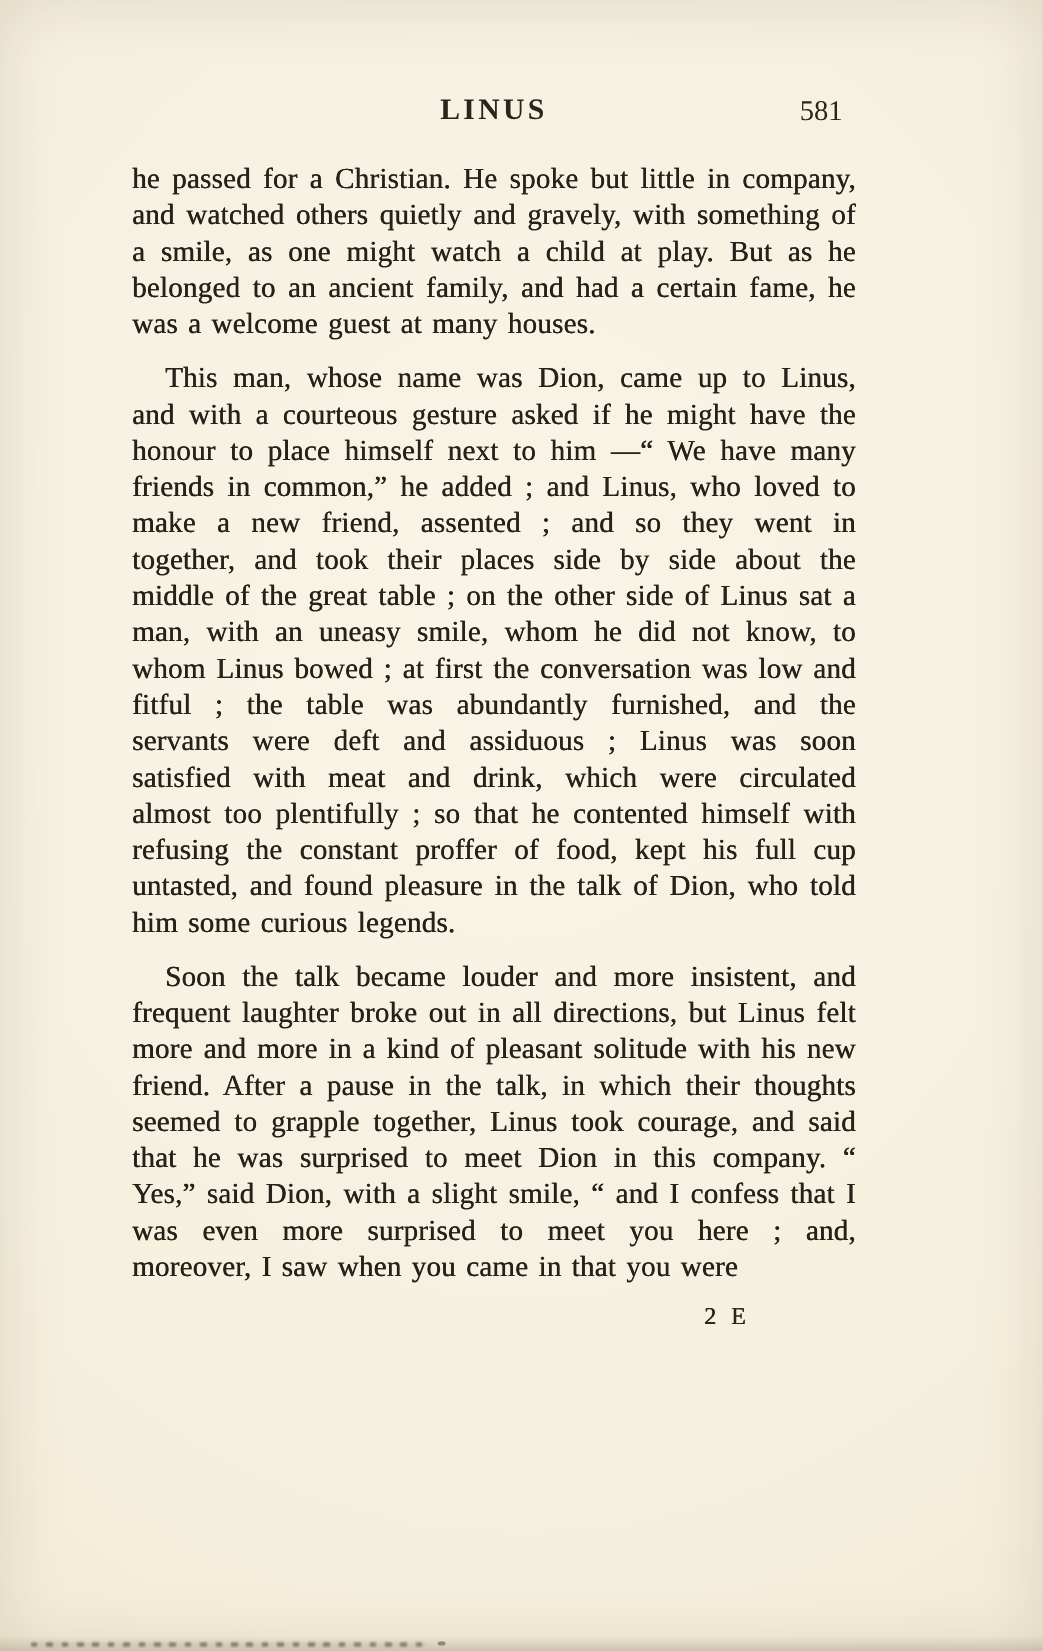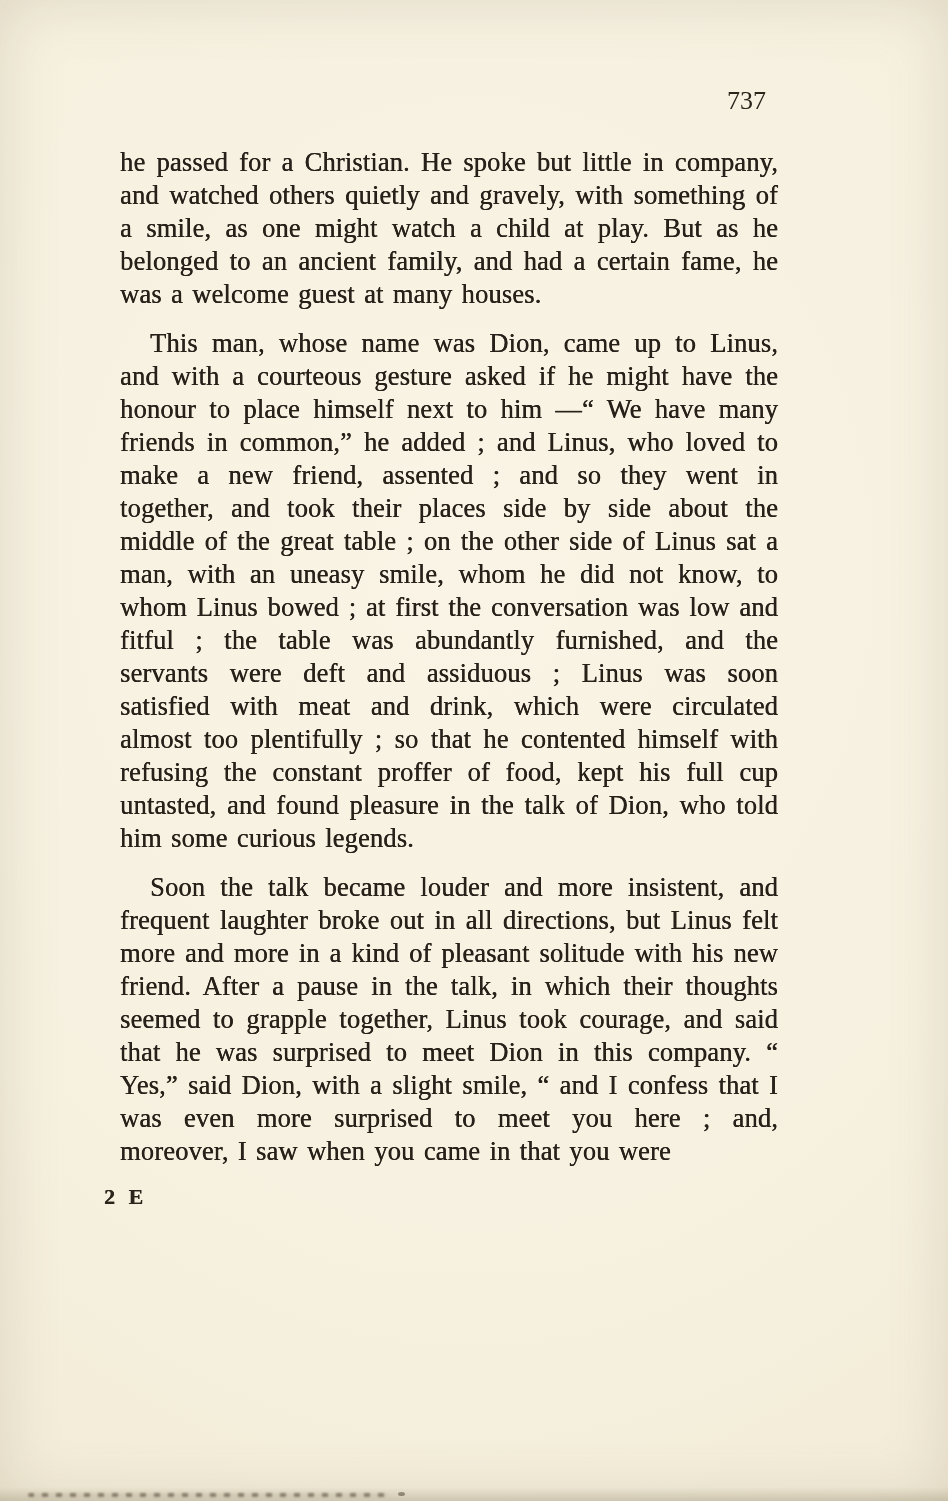--- a/index.html
+++ b/index.html
@@ -110,6 +110,7 @@
   <div class="text-block">
 
     <div class="running-head">
+      <div class="head-title">LINUS</div>
       <div class="head-pagenum">737</div>
     </div>
 

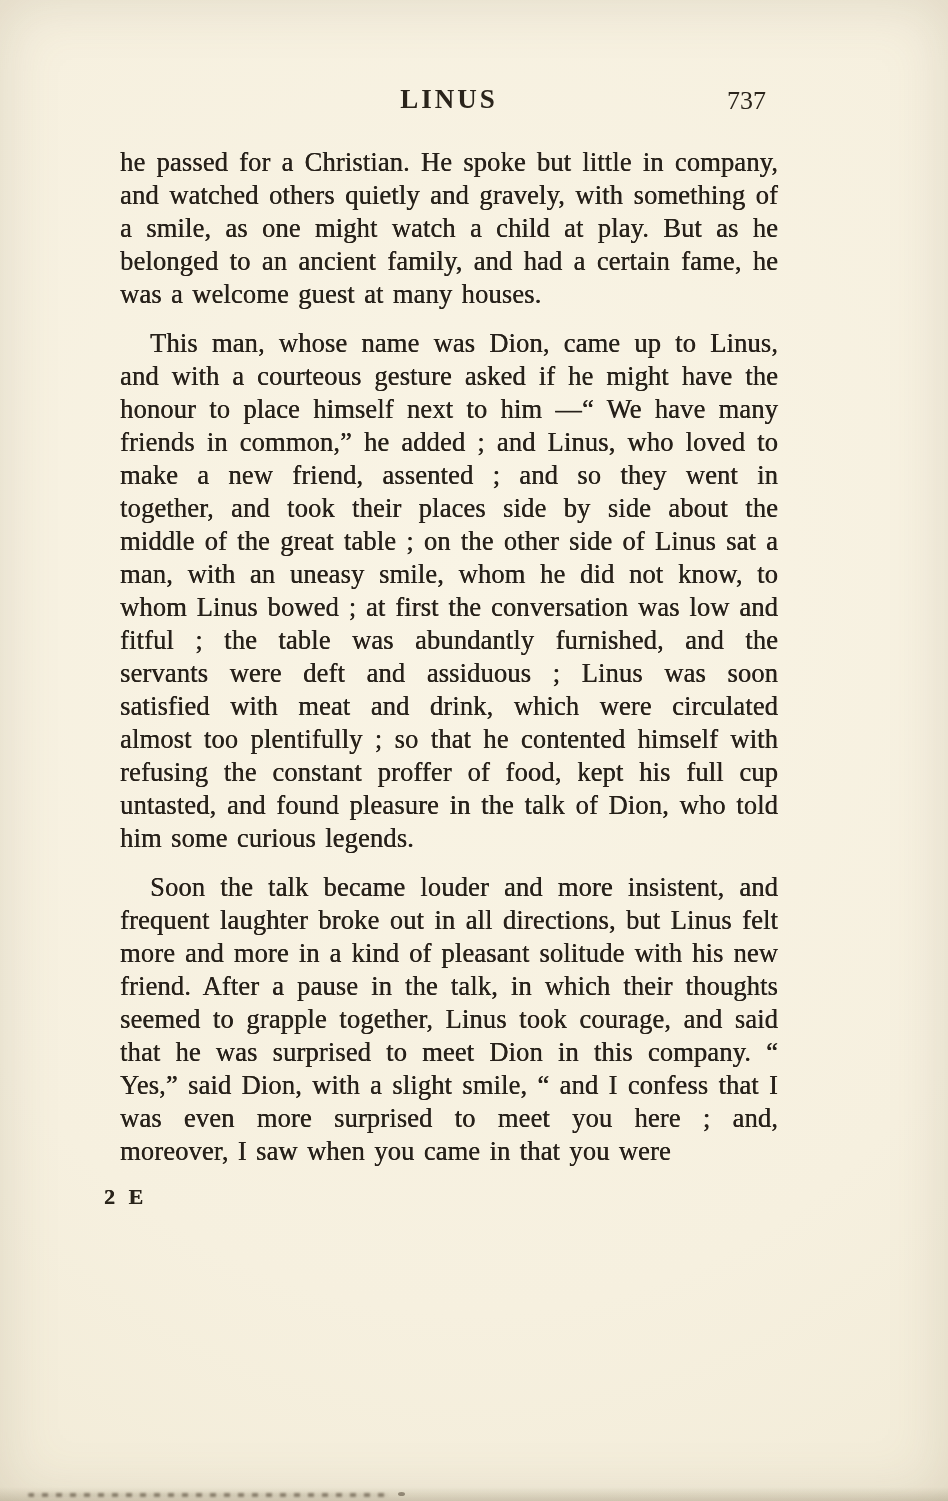--- a/index.html
+++ b/index.html
@@ -111,7 +111,7 @@
 
     <div class="running-head">
       <div class="head-title">LINUS</div>
-      <div class="head-pagenum">737</div>
+      <div class="head-pagenum">581</div>
     </div>
 
     <div class="body-copy">

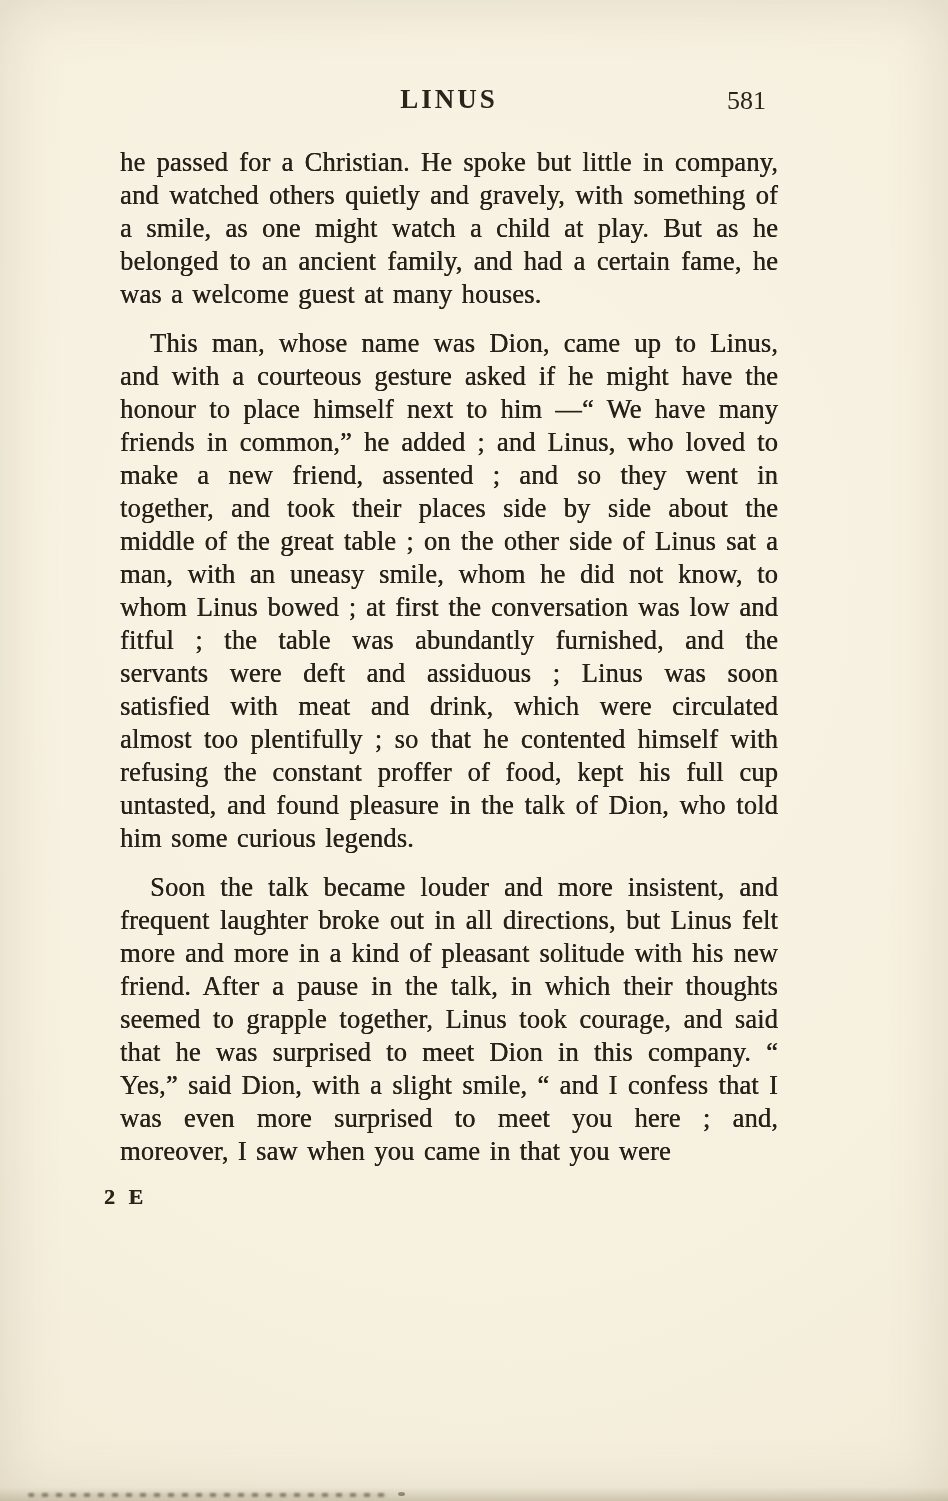--- a/index.html
+++ b/index.html
@@ -61,11 +61,11 @@
   }
   .signature-mark {
     margin-top: 4px;
-    text-align: left;
+    text-align: right;
     padding-right: 112px;
     font-size: 22px;
     letter-spacing: 4px;
-    font-weight: 700;
+    font-weight: 400;
     color: #2a241b;
     text-shadow: 0.3px 0 0 currentColor;
   }

